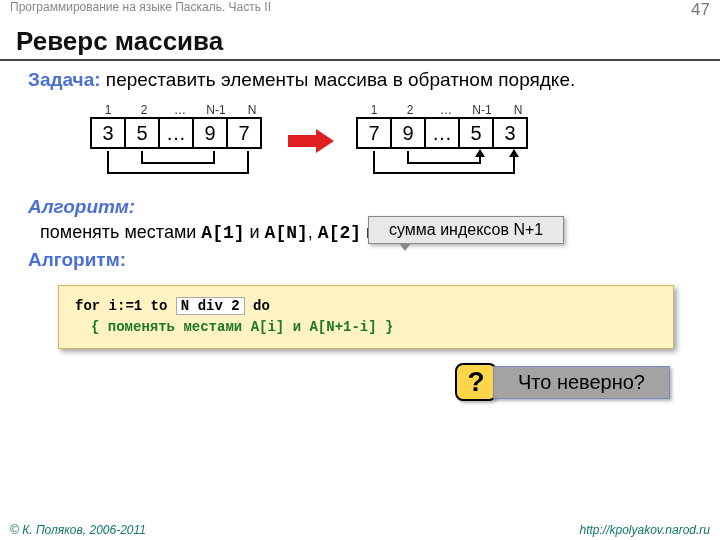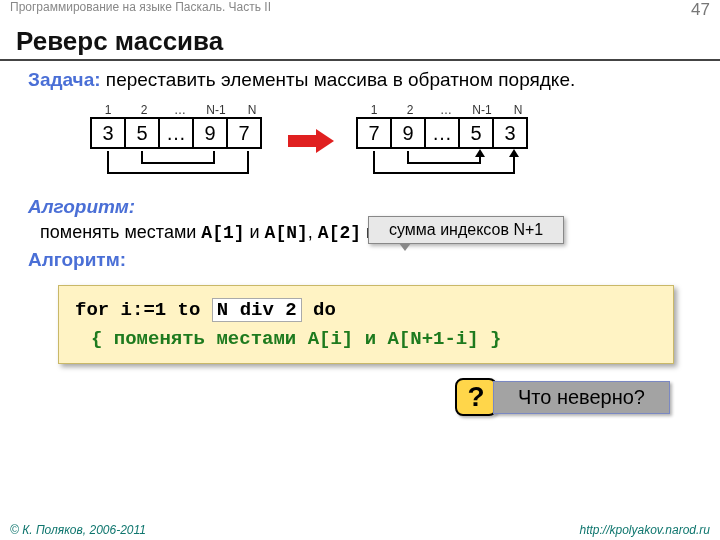--- a/index.html
+++ b/index.html
@@ -28,7 +28,7 @@
   .callout { position: absolute; left: 328px; top: -6px; background: #e8e8e8; border: 1px solid #888; padding: 4px 20px; font-size: 16px; box-shadow: 2px 2px 4px rgba(0,0,0,.3); white-space: nowrap; }
   .callout::after { content: ''; position: absolute; left: 30px; bottom: -8px; width: 0; height: 0; border-left: 6px solid transparent; border-right: 6px solid transparent; border-top: 8px solid #888; }
   .pseudo-label { color: #4a6fd6; font-weight: bold; margin-top: 6px; }
-  .code-block { background: #fff3c4; border: 1px solid #c9b868; margin: 14px 26px 0 30px; padding: 10px 16px; font-family: 'Courier New', monospace; font-size: 19px; font-weight: bold; box-shadow: 3px 3px 5px rgba(0,0,0,.35); line-height: 1.5; }
+  .code-block { background: #fff3c4; border: 1px solid #c9b868; margin: 14px 26px 0 30px; padding: 10px 16px; font-family: 'Courier New', monospace; font-size: 14px; font-weight: bold; box-shadow: 3px 3px 5px rgba(0,0,0,.35); line-height: 1.5; }
   .code-hl { background: #fff; border: 1px solid #aaa; padding: 0 4px; }
   .code-comment { color: #1e7a1e; }
   .question-row { display: flex; align-items: center; justify-content: flex-end; margin: 14px 30px 0 0; }

